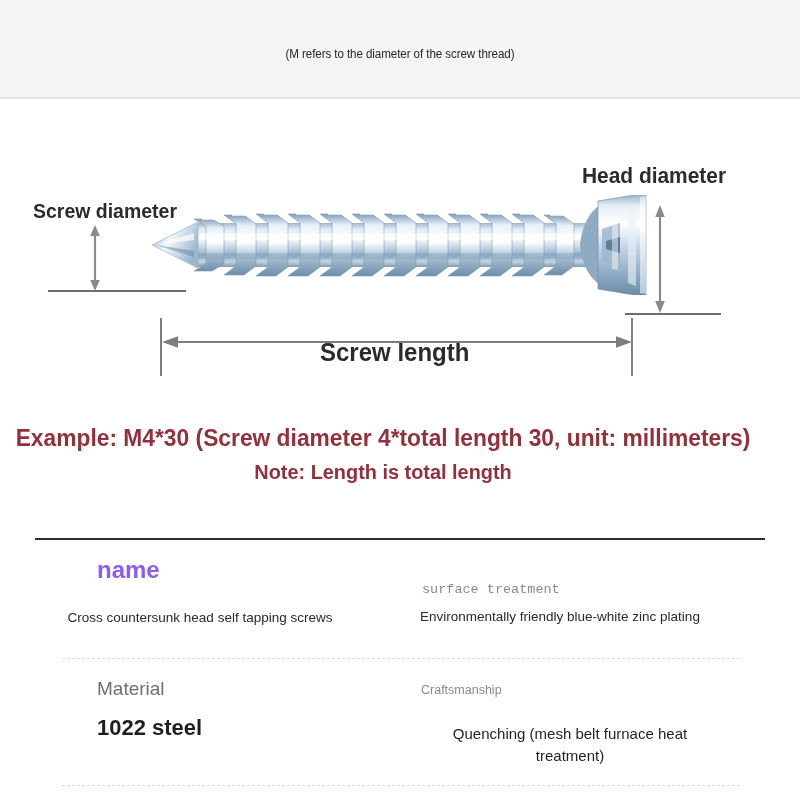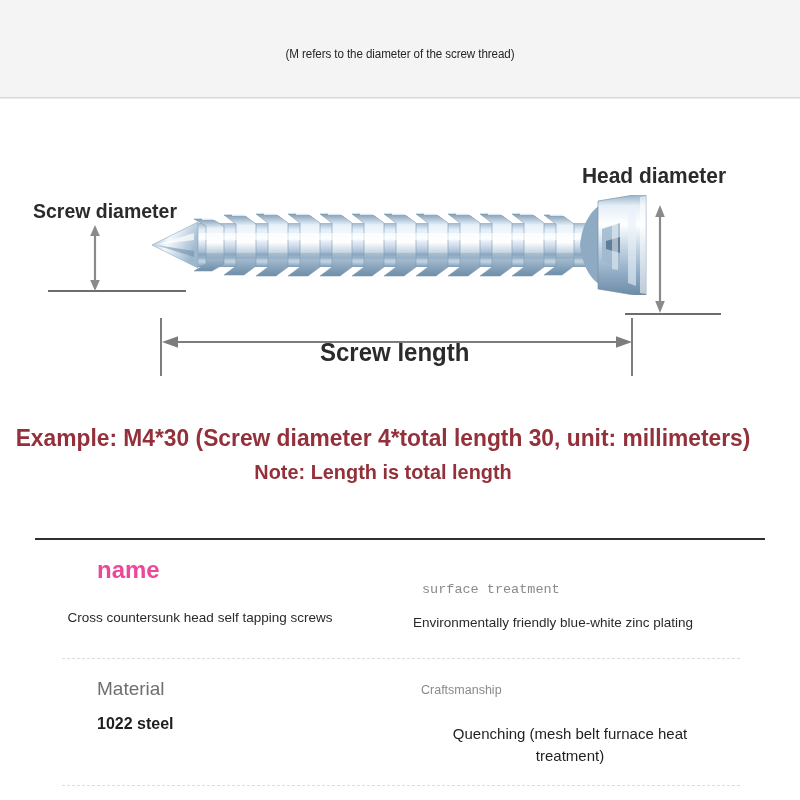--- a/index.html
+++ b/index.html
@@ -85,7 +85,7 @@
   .cell.left { width:400px; }
   .cell.right{ width:400px; }
 
-  .k-big  { color:#ec4899; font-size:24px; font-weight:bold; font-family:"Liberation Sans Narrow","Liberation Sans",sans-serif; }
+  .k-big  { color:#8b5cf6; font-size:24px; font-weight:bold; font-family:"Liberation Sans Narrow","Liberation Sans",sans-serif; }
   .k-med  { color:#6f6f6f; font-size:19px; font-weight:normal; font-family:"Liberation Sans Narrow","Liberation Sans",sans-serif; }
   .k-sm   { color:#8a8a8a; font-size:13.5px; font-family:"Liberation Sans Narrow","Liberation Sans",sans-serif; }
   .k-sm2  { color:#8a8a8a; font-size:12.5px; font-family:"Liberation Sans Narrow","Liberation Sans",sans-serif; }

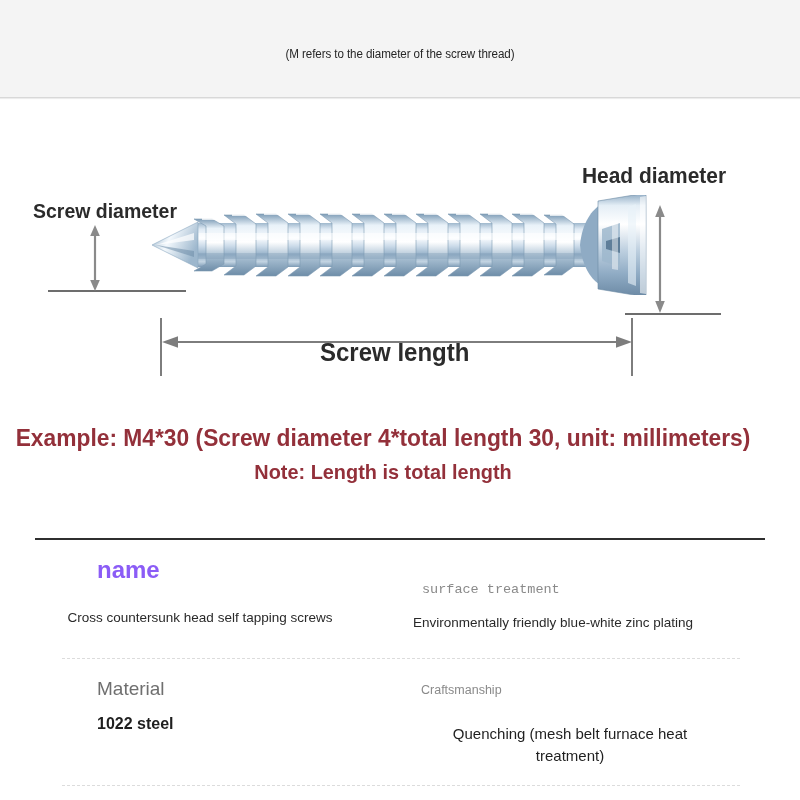--- a/index.html
+++ b/index.html
@@ -240,7 +240,7 @@
       </div>
       <div class="cell right">
         <div class="k-sm" style="position:absolute; left:22px; top:26px;font-family:Liberation Mono, monospace;">surface treatment</div>
-        <div class="v-sm" style="position:absolute; left:8px; top:51px; width:290px; text-align:center;margin-top:6px;">Environmentally friendly blue-white zinc plating</div>
+        <div class="v-sm" style="position:absolute; left:20px; top:51px; width:290px; text-align:left;">Environmentally friendly blue-white zinc plating</div>
       </div>
     </div>
     <div class="dashed" id="dash-1"></div>

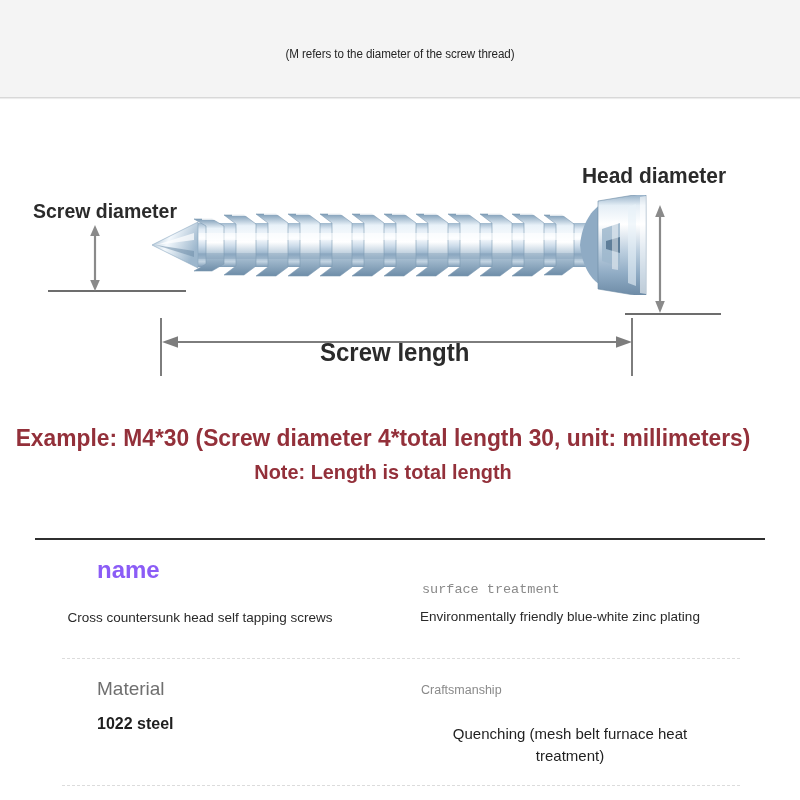--- a/index.html
+++ b/index.html
@@ -89,7 +89,7 @@
   .k-med  { color:#6f6f6f; font-size:19px; font-weight:normal; font-family:"Liberation Sans Narrow","Liberation Sans",sans-serif; }
   .k-sm   { color:#8a8a8a; font-size:13.5px; font-family:"Liberation Sans Narrow","Liberation Sans",sans-serif; }
   .k-sm2  { color:#8a8a8a; font-size:12.5px; font-family:"Liberation Sans Narrow","Liberation Sans",sans-serif; }
-  .v-med  { color:#1f1f1f; font-size:16px; font-weight:bold; font-family:"Liberation Sans Narrow","Liberation Sans",sans-serif; }
+  .v-med  { color:#1f1f1f; font-size:22px; font-weight:bold; font-family:"Liberation Sans Narrow","Liberation Sans",sans-serif; }
   .v-sm   { color:#2a2a2a; font-size:13.5px; font-family:"Liberation Sans Narrow","Liberation Sans",sans-serif; line-height:1.45; }
   .v-sm2  { color:#1f1f1f; font-size:15px; font-family:"Liberation Sans Narrow","Liberation Sans",sans-serif; line-height:1.45; }
 

